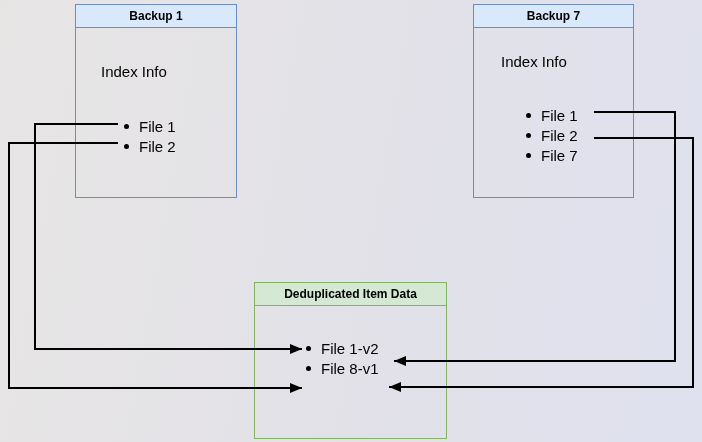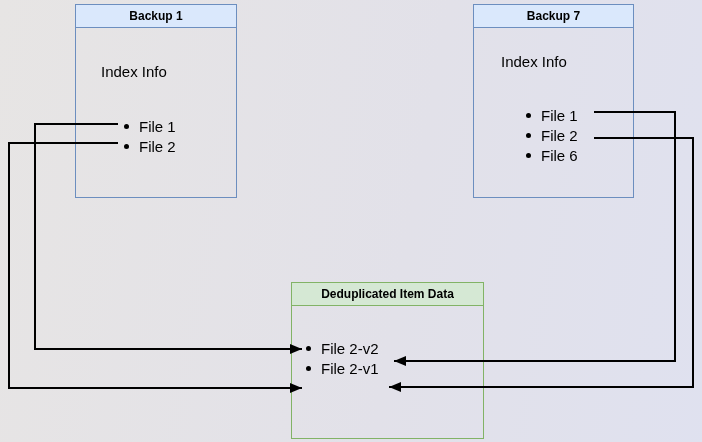--- a/index.html
+++ b/index.html
@@ -131,7 +131,7 @@
       </div>
       <div class="item-row">
         <span class="bullet"></span>
-        <span>File 6</span>
+        <span>File 7</span>
       </div>
     </div>
 

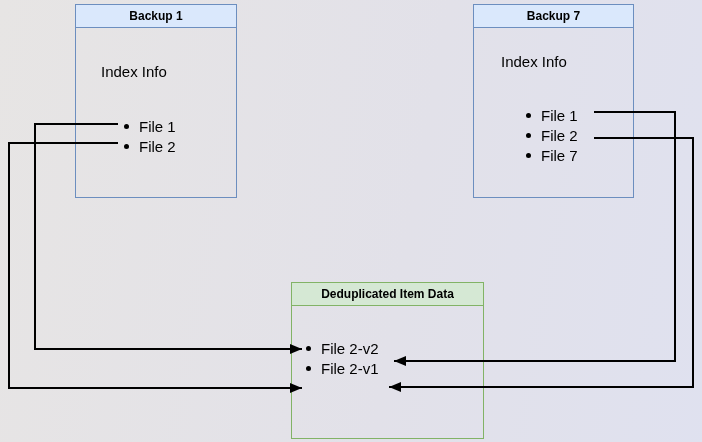--- a/index.html
+++ b/index.html
@@ -46,7 +46,7 @@
   }
   #backup1-box { left: 75px;  top: 4px;   width: 162px; height: 194px; }
   #backup2-box { left: 473px; top: 4px;   width: 161px; height: 194px; }
-  #dedup-box   { left: 254px; top: 282px; width: 193px; height: 157px; margin-left: 37px; }
+  #dedup-box   { left: 254px; top: 282px; width: 193px; height: 157px; }
 
   .free-label {
     position: absolute;

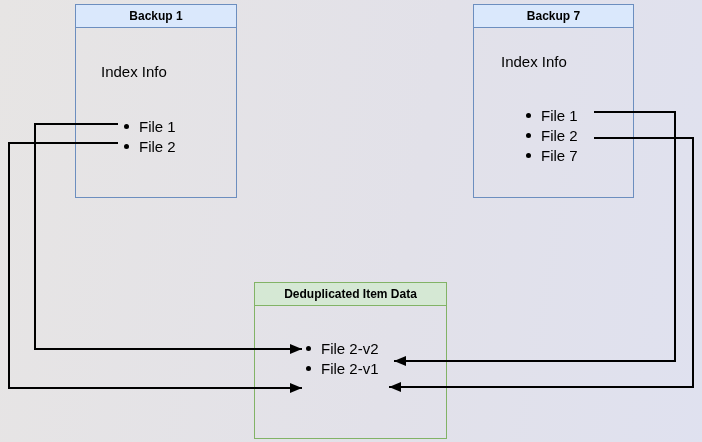--- a/index.html
+++ b/index.html
@@ -138,7 +138,7 @@
   <div class="item-list" id="dedup-list">
       <div class="item-row">
         <span class="bullet"></span>
-        <span>File 2-v2</span>
+        <span>File 1-v2</span>
       </div>
       <div class="item-row">
         <span class="bullet"></span>

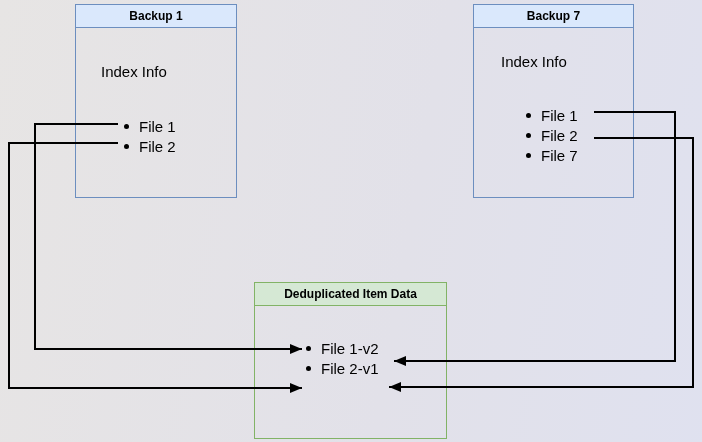--- a/index.html
+++ b/index.html
@@ -142,7 +142,7 @@
       </div>
       <div class="item-row">
         <span class="bullet"></span>
-        <span>File 2-v1</span>
+        <span>File 8-v1</span>
       </div>
     </div>
 

